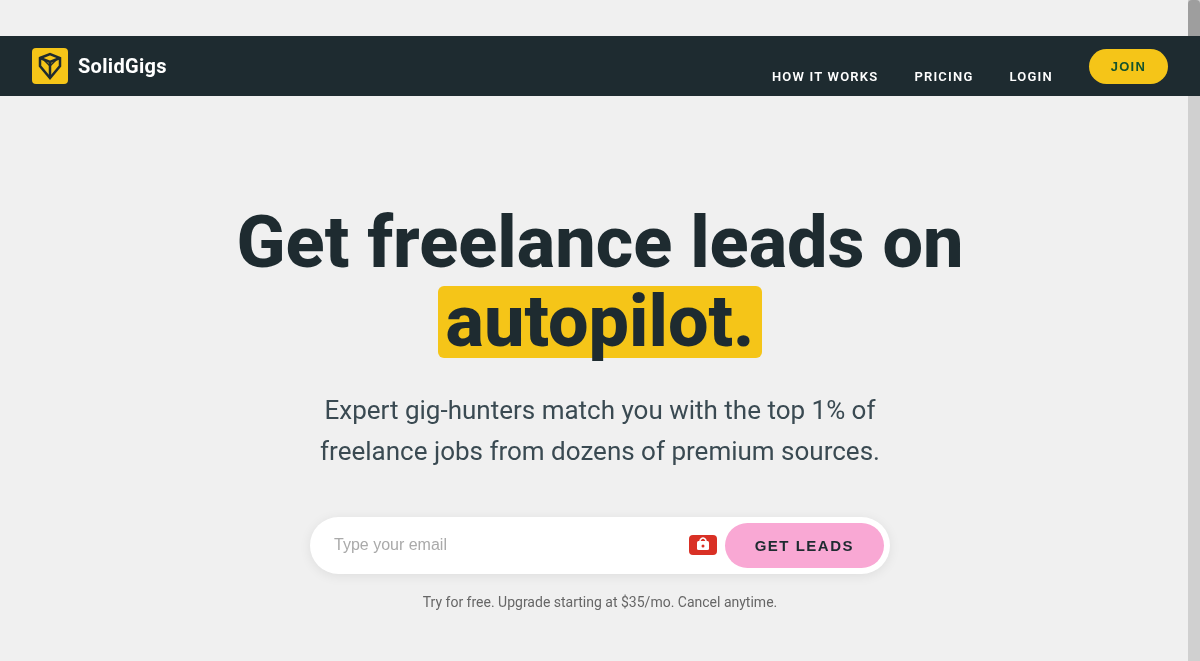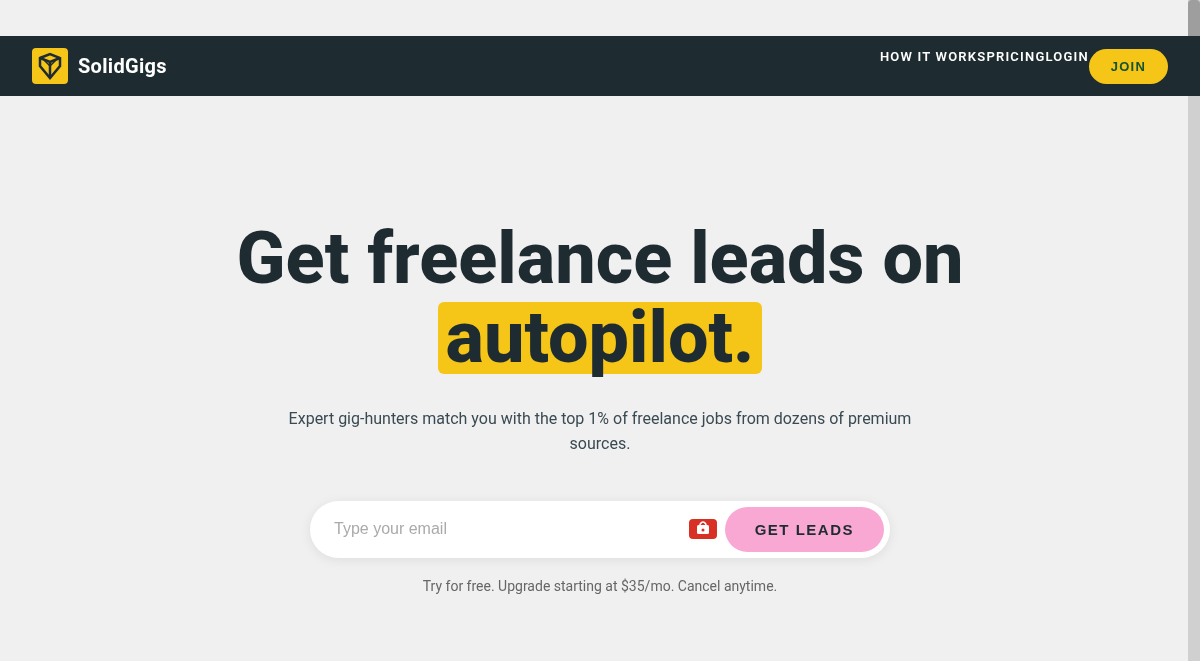--- a/index.html
+++ b/index.html
@@ -49,7 +49,8 @@
 
     .nav-links {
       display: flex;
-      align-items: flex-start;
+      align-items: flex-end;
+      gap: 36px;
     }
 
     .nav-link {

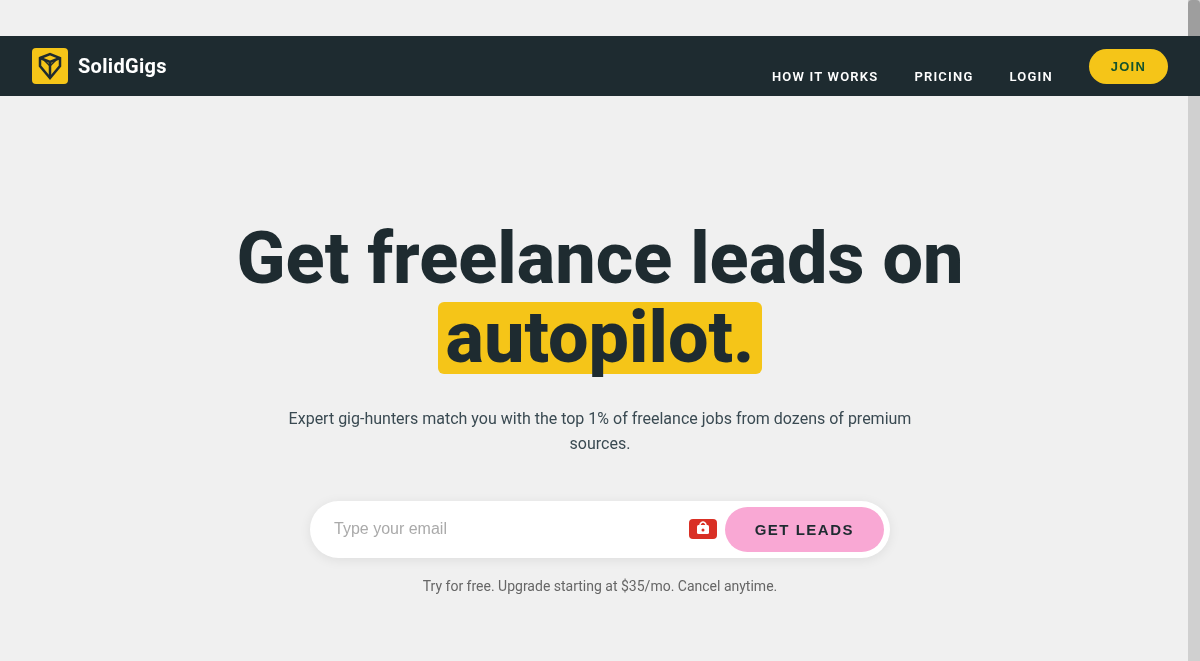--- a/index.html
+++ b/index.html
@@ -139,7 +139,7 @@
     }
 
     .hero-subheading {
-      font-size: 16px;
+      font-size: 26px;
       color: #3a4a52;
       line-height: 1.6;
       max-width: 640px;

